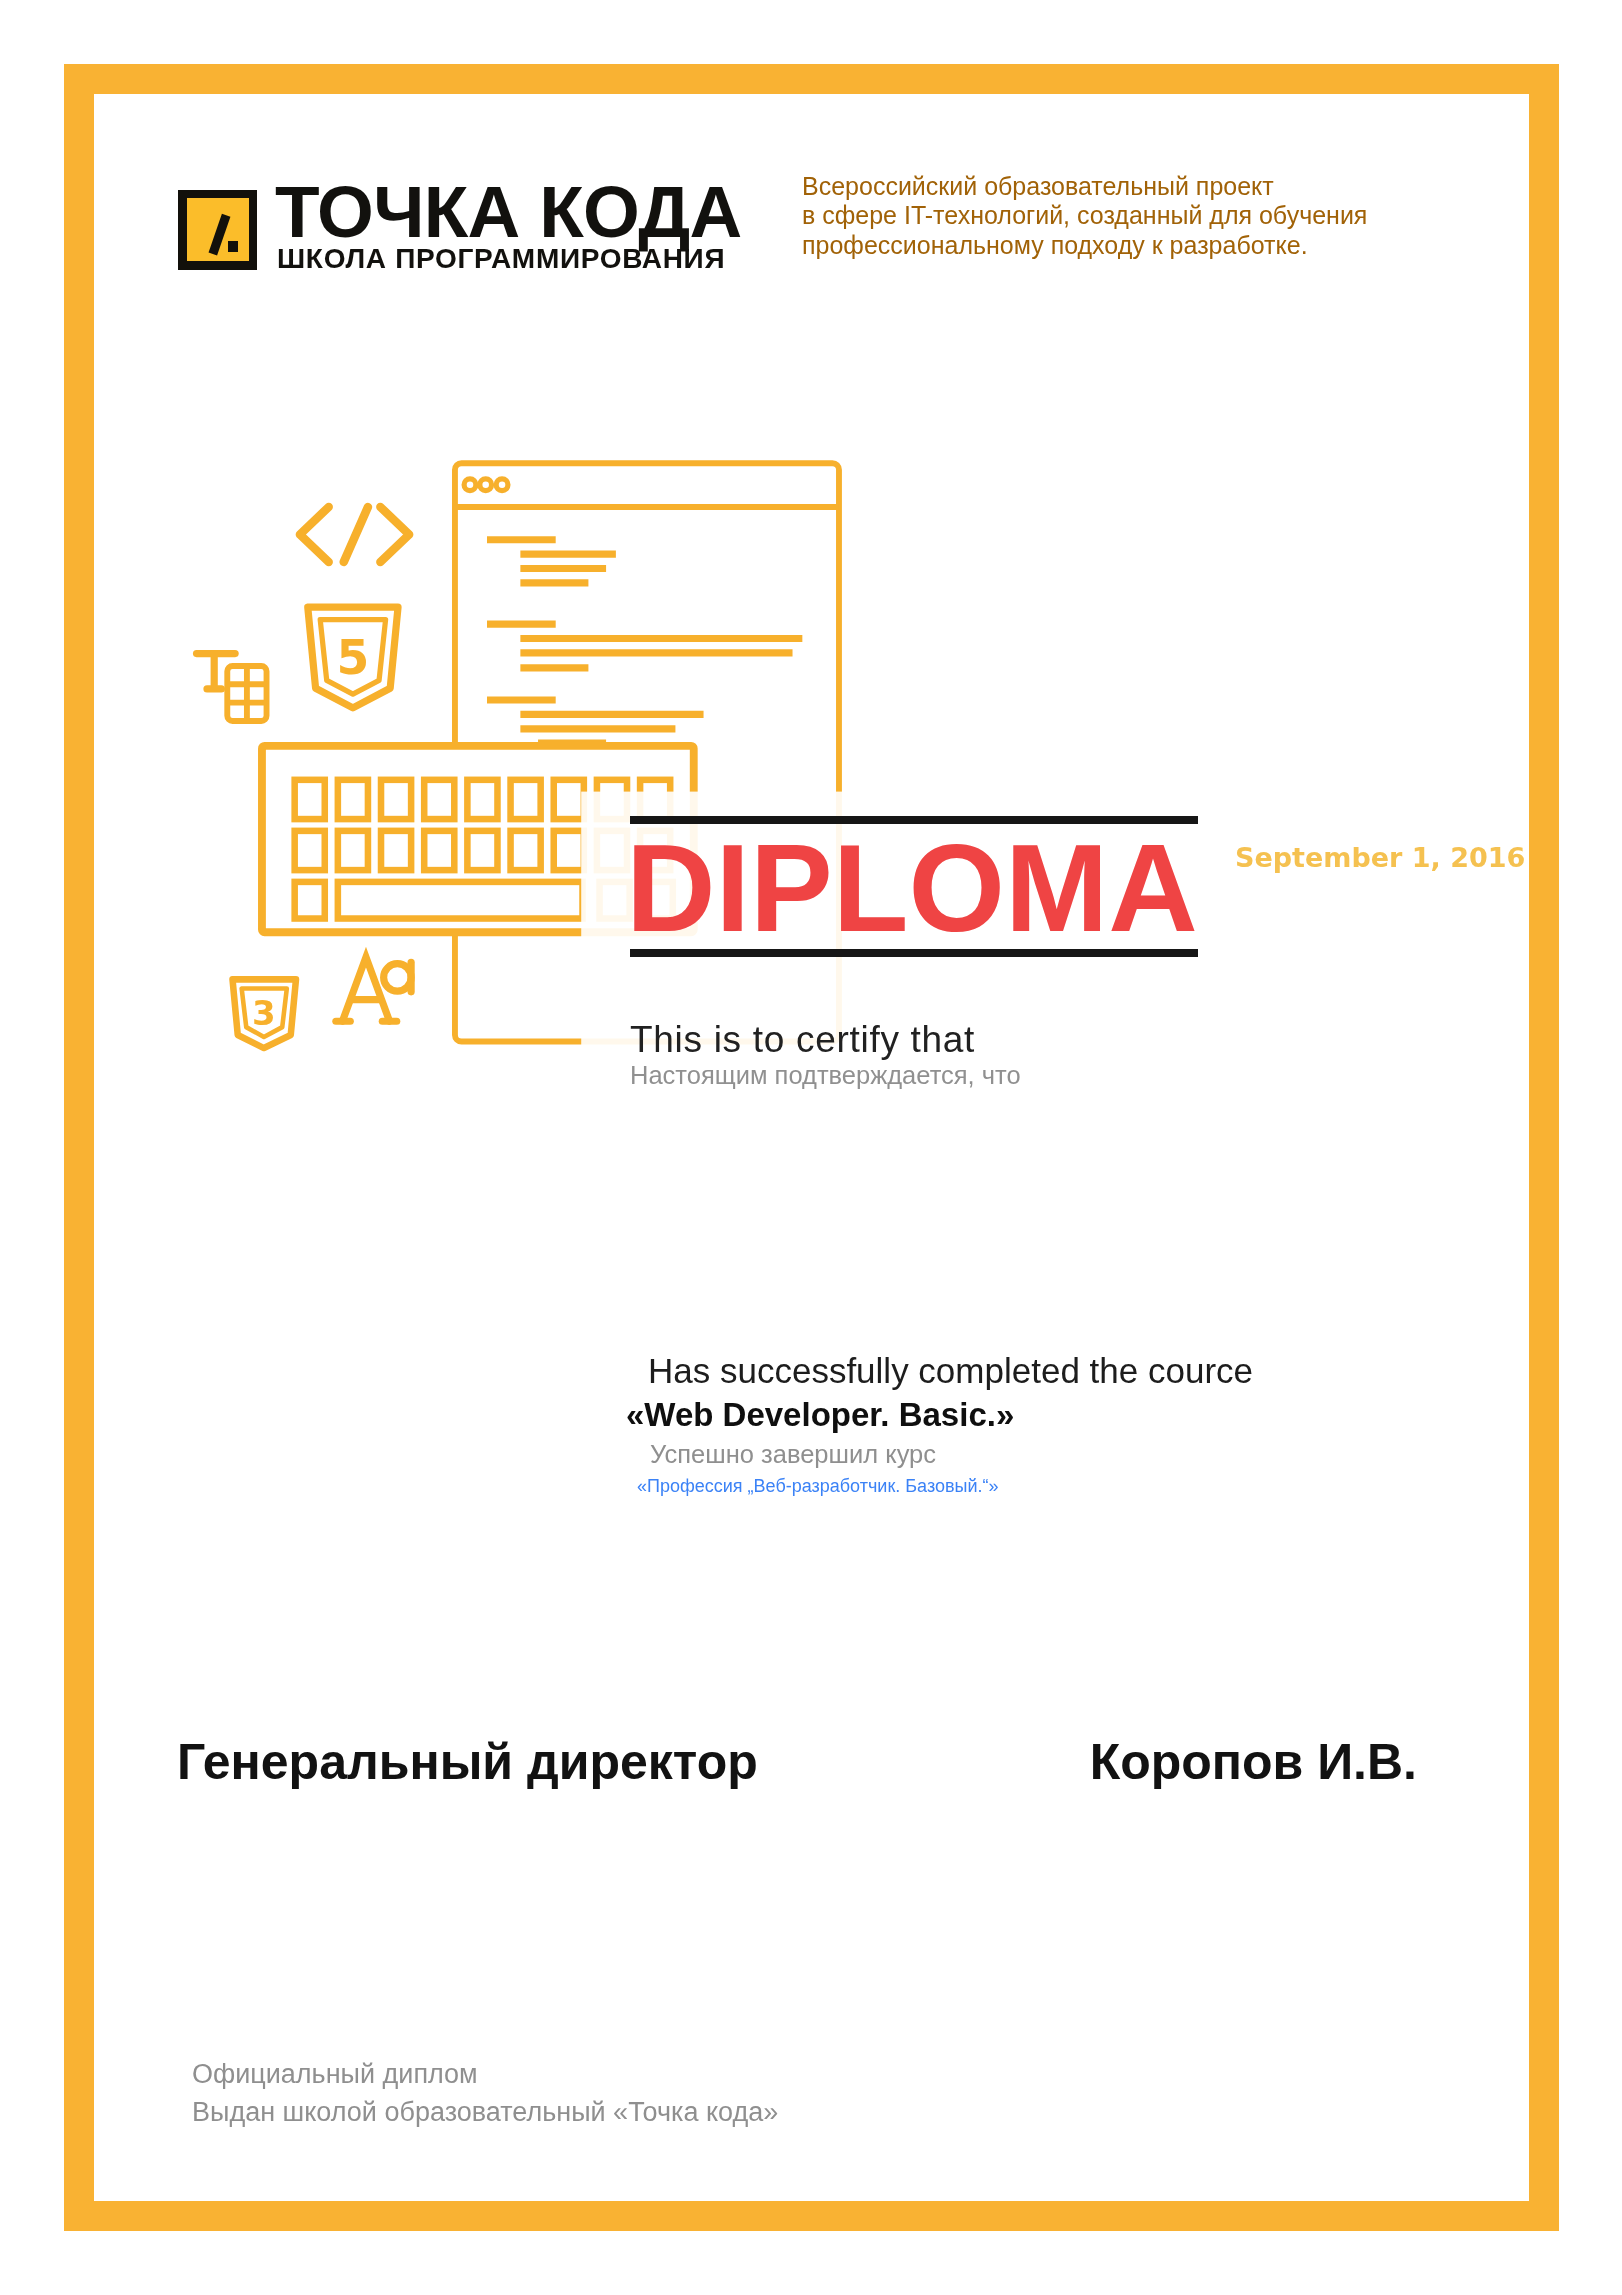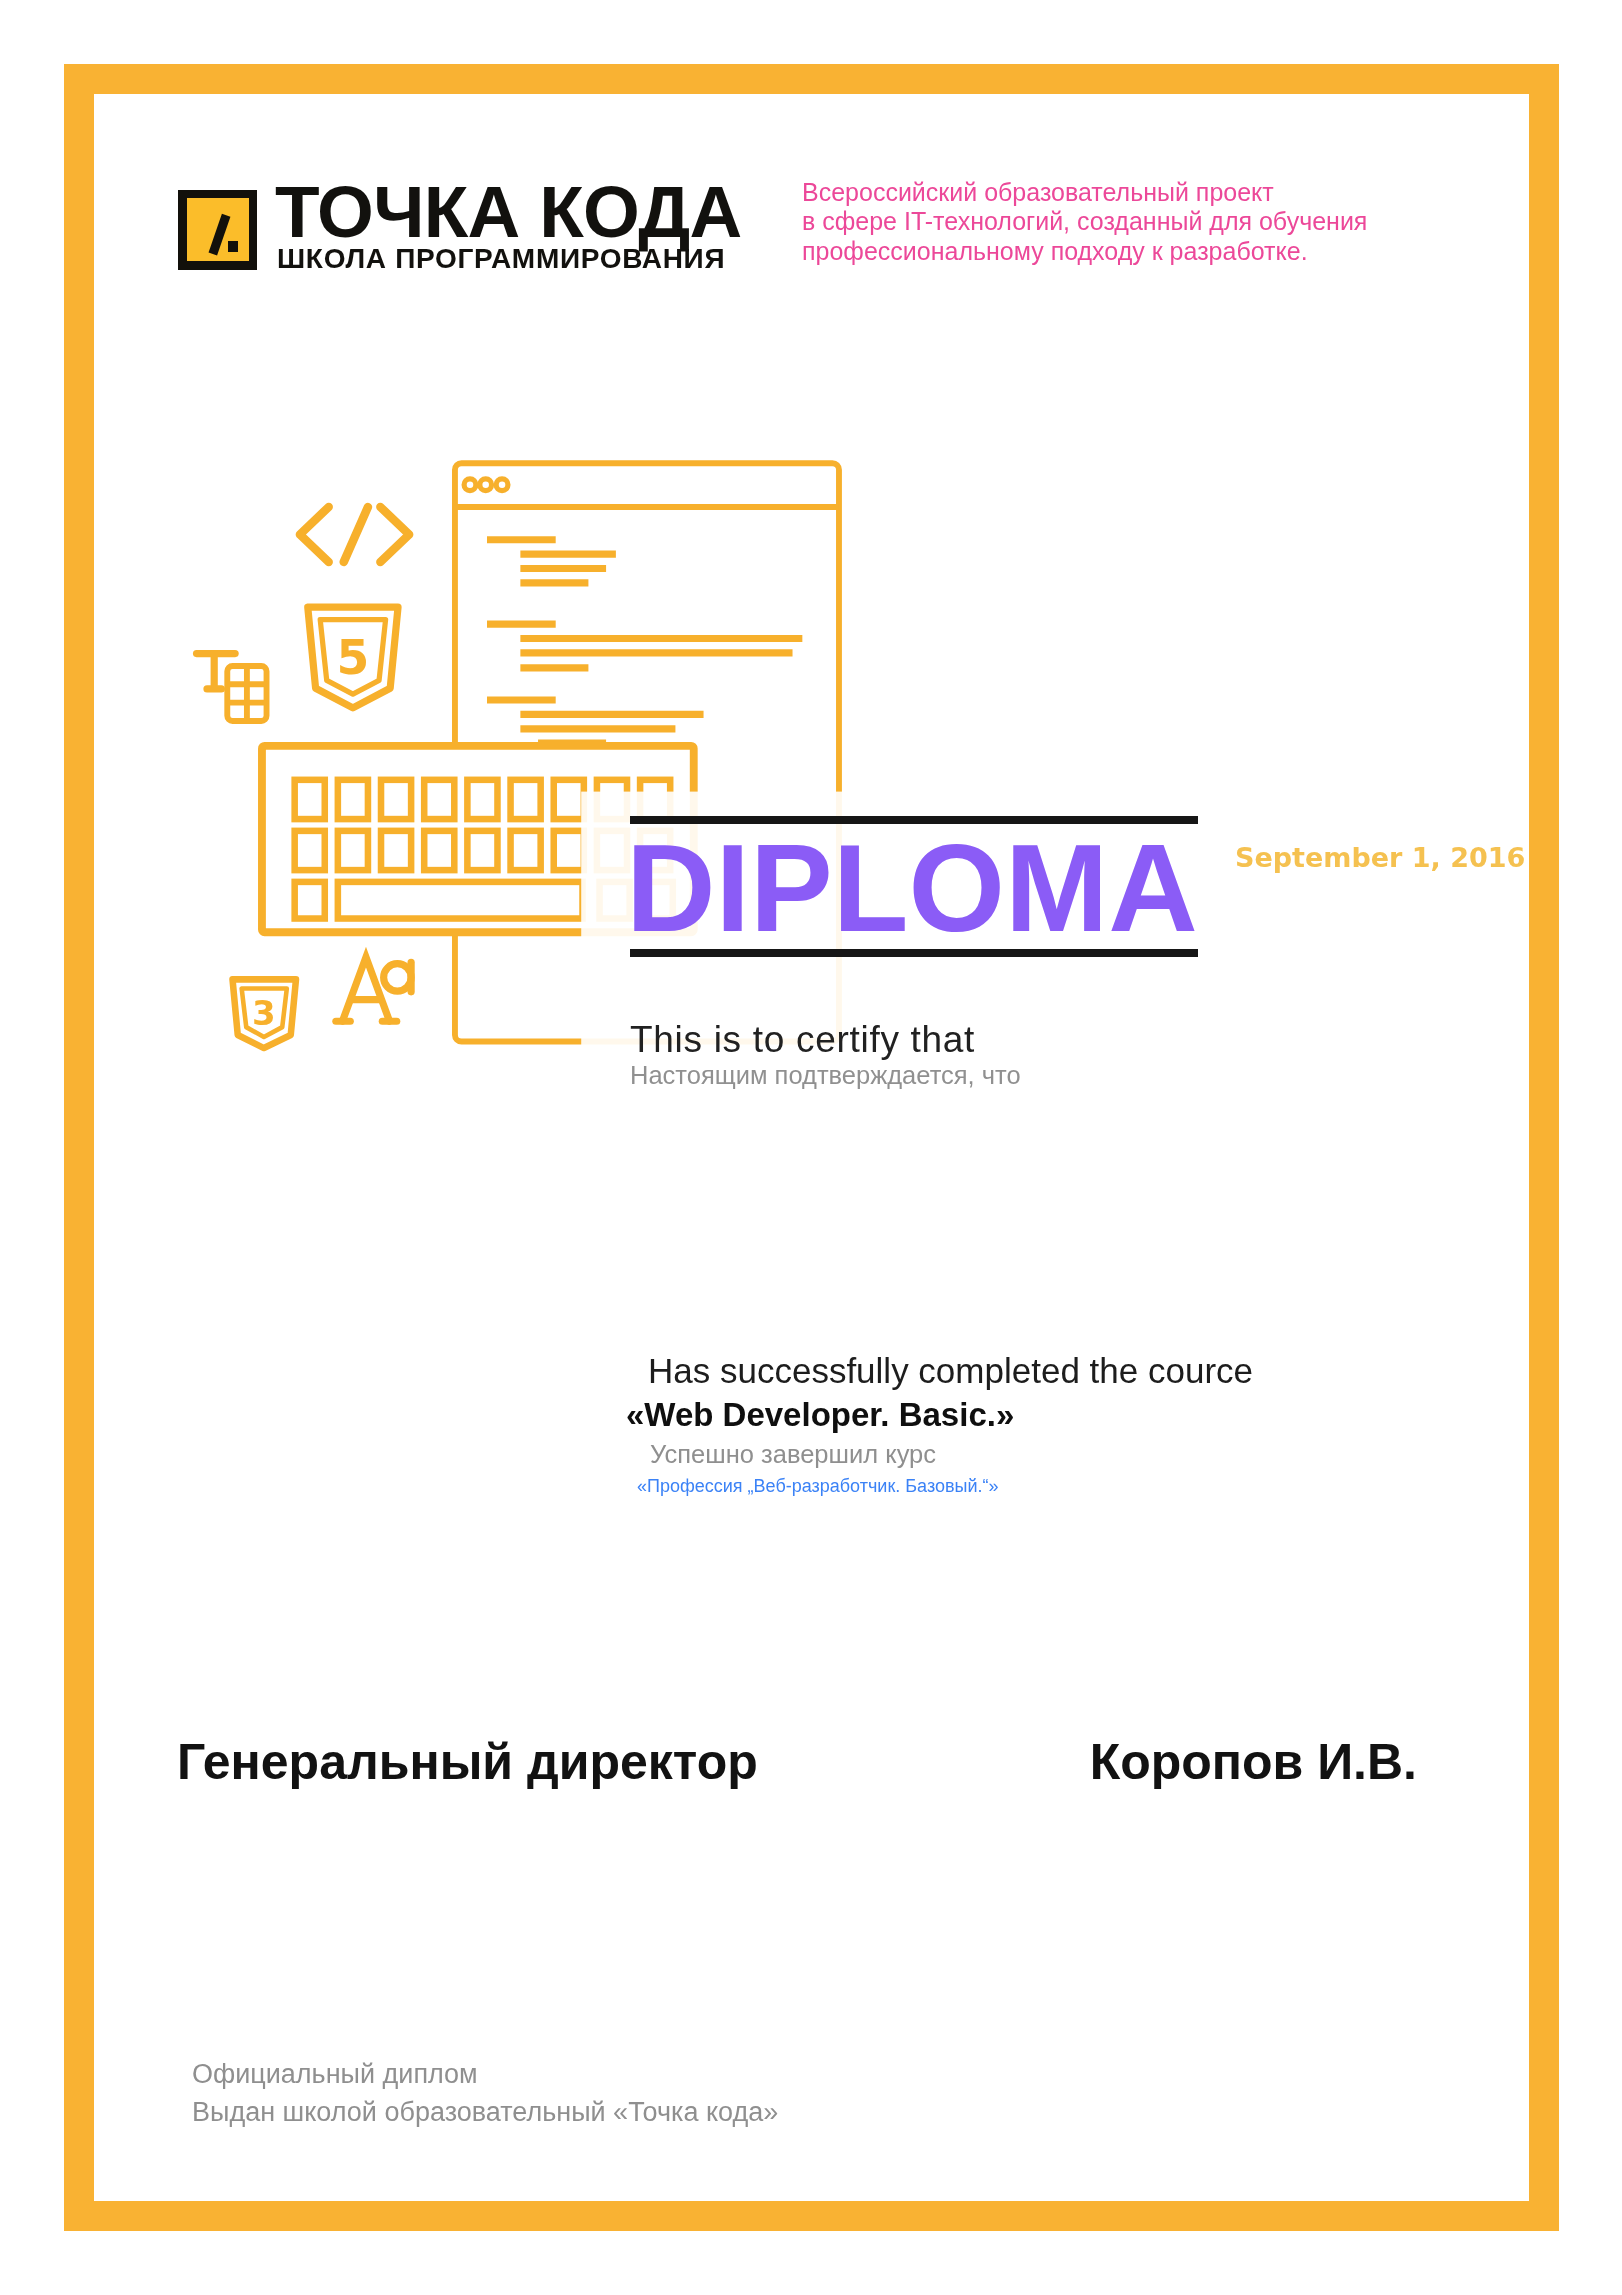--- a/index.html
+++ b/index.html
@@ -24,7 +24,7 @@
   #logo-dot{left:41px;top:43px;width:10.5px;height:11px;background:#12100b;}
   #brand-name{left:275px;top:175px;font-size:73px;line-height:1;font-weight:800;letter-spacing:-0.7px;color:#12110e;white-space:nowrap;}
   #brand-subtitle{left:277px;top:245px;font-size:28px;line-height:1;font-weight:700;letter-spacing:0.7px;color:#12110e;white-space:nowrap;}
-  #intro{left:802px;top:178px;width:654px;font-size:25px;line-height:29.4px;font-weight:400;color:#ec4899;}
+  #intro{left:802px;top:172px;width:654px;font-size:25px;line-height:29.4px;font-weight:400;color:#a16207;}
   
   .rule{left:630px;width:568px;height:7.9px;background:#161616;}
   #rule-top{top:816px;}

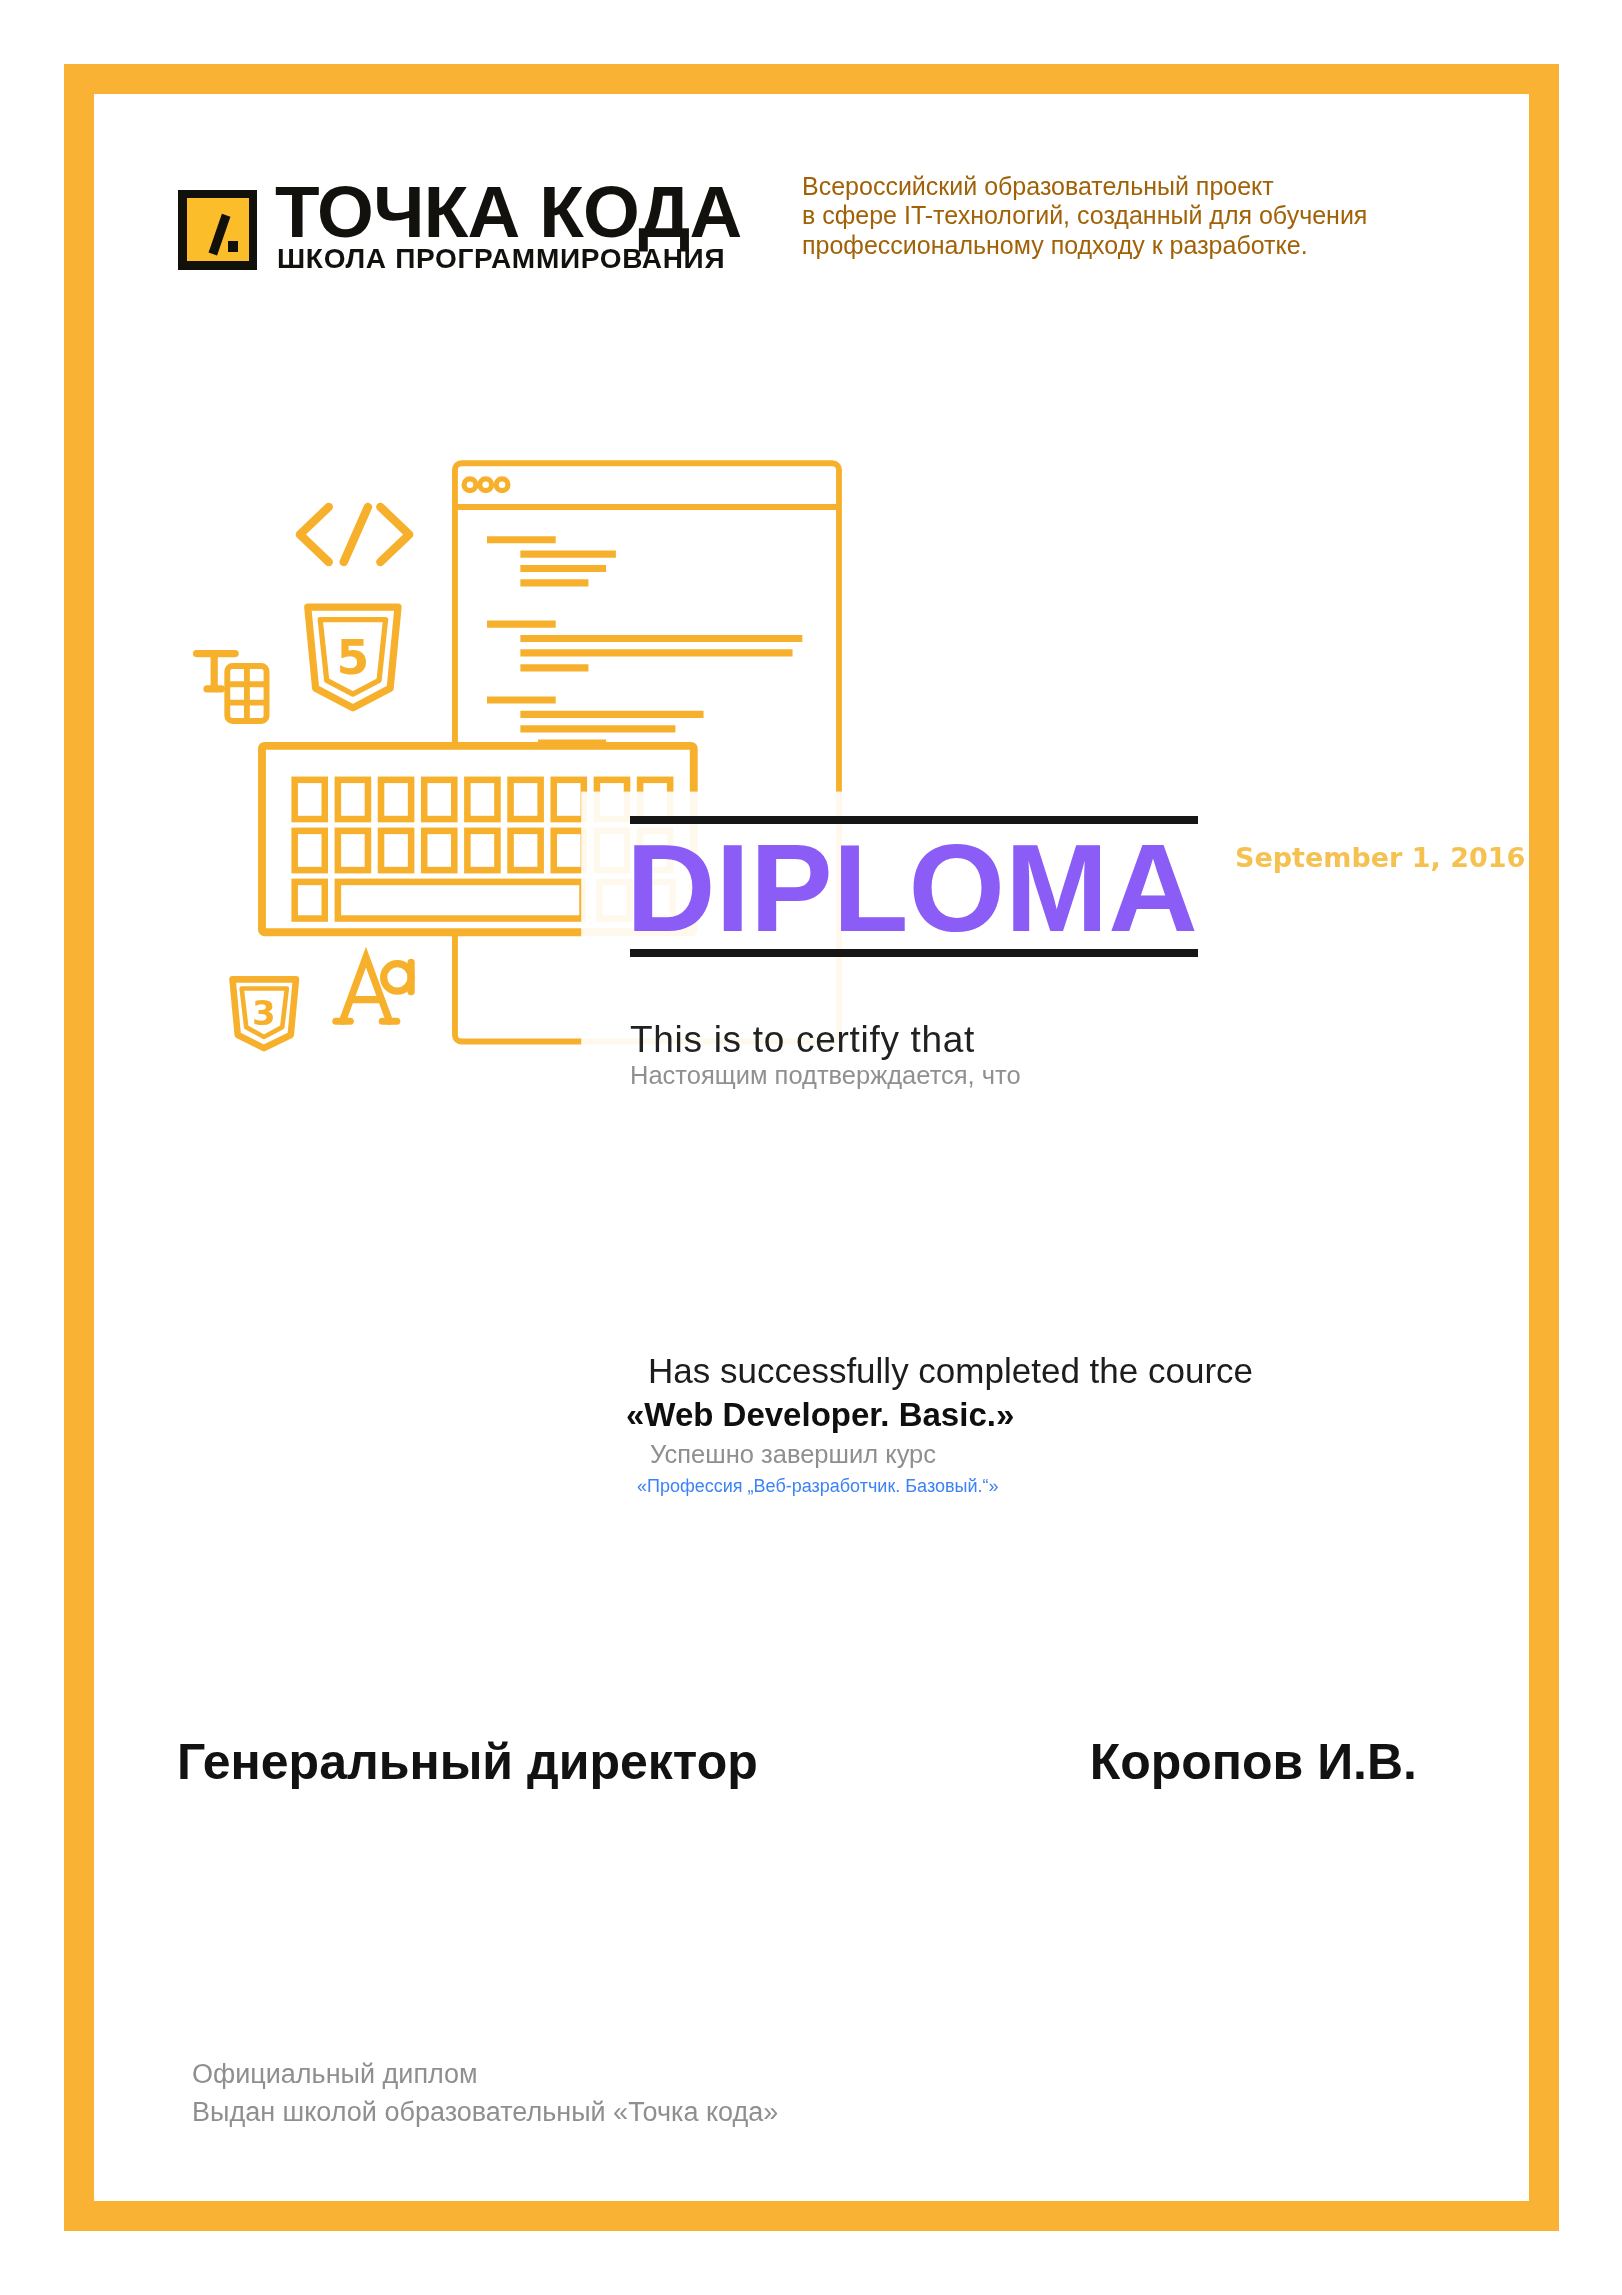--- a/index.html
+++ b/index.html
@@ -29,7 +29,7 @@
   .rule{left:630px;width:568px;height:7.9px;background:#161616;}
   #rule-top{top:816px;}
   #rule-bottom{top:949px;}
-  #diploma-title{left:626px;top:826px;font-size:124px;line-height:1;font-weight:700;letter-spacing:0px;color:#8b5cf6;white-space:nowrap;}
+  #diploma-title{left:626px;top:826px;font-size:124px;line-height:1;font-weight:700;letter-spacing:0px;color:#ef4444;white-space:nowrap;}
   #diploma-date{left:1235px;top:844px;font-family:"DejaVu Sans",sans-serif;font-size:27px;line-height:1;font-weight:700;color:#F5C150;white-space:nowrap;}
   #certify-en{left:630px;top:1021px;font-size:37px;line-height:1;font-weight:400;letter-spacing:0.7px;color:#212121;white-space:nowrap;}
   #certify-ru{left:630px;top:1063px;font-size:25.5px;line-height:1;font-weight:400;color:#909090;white-space:nowrap;}

